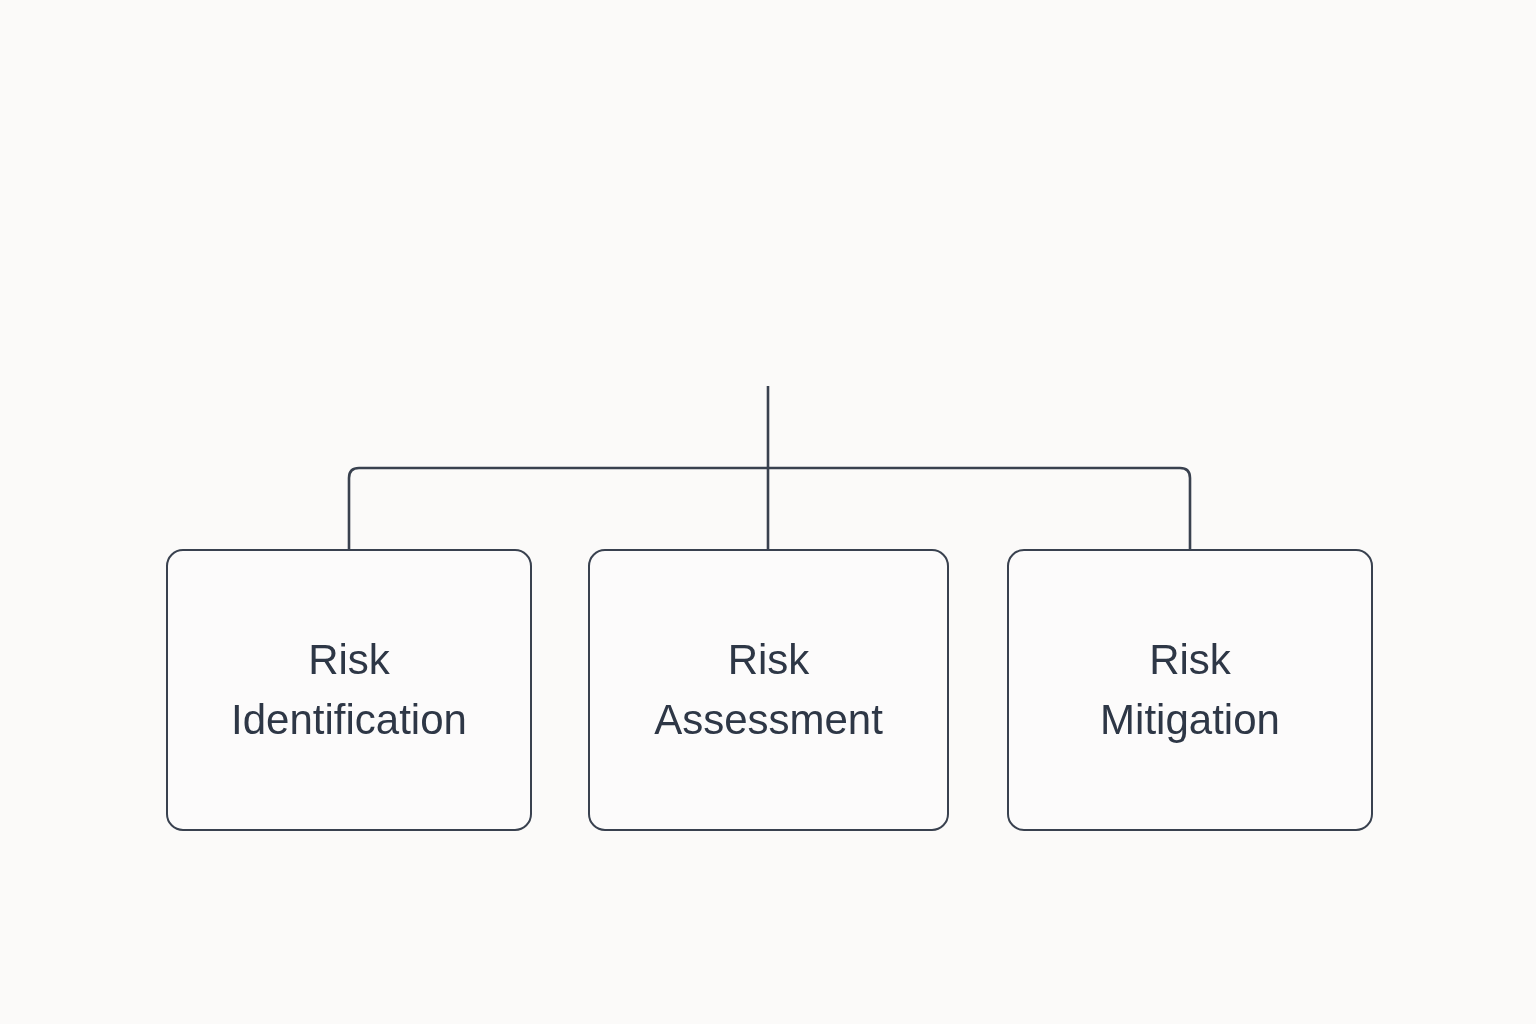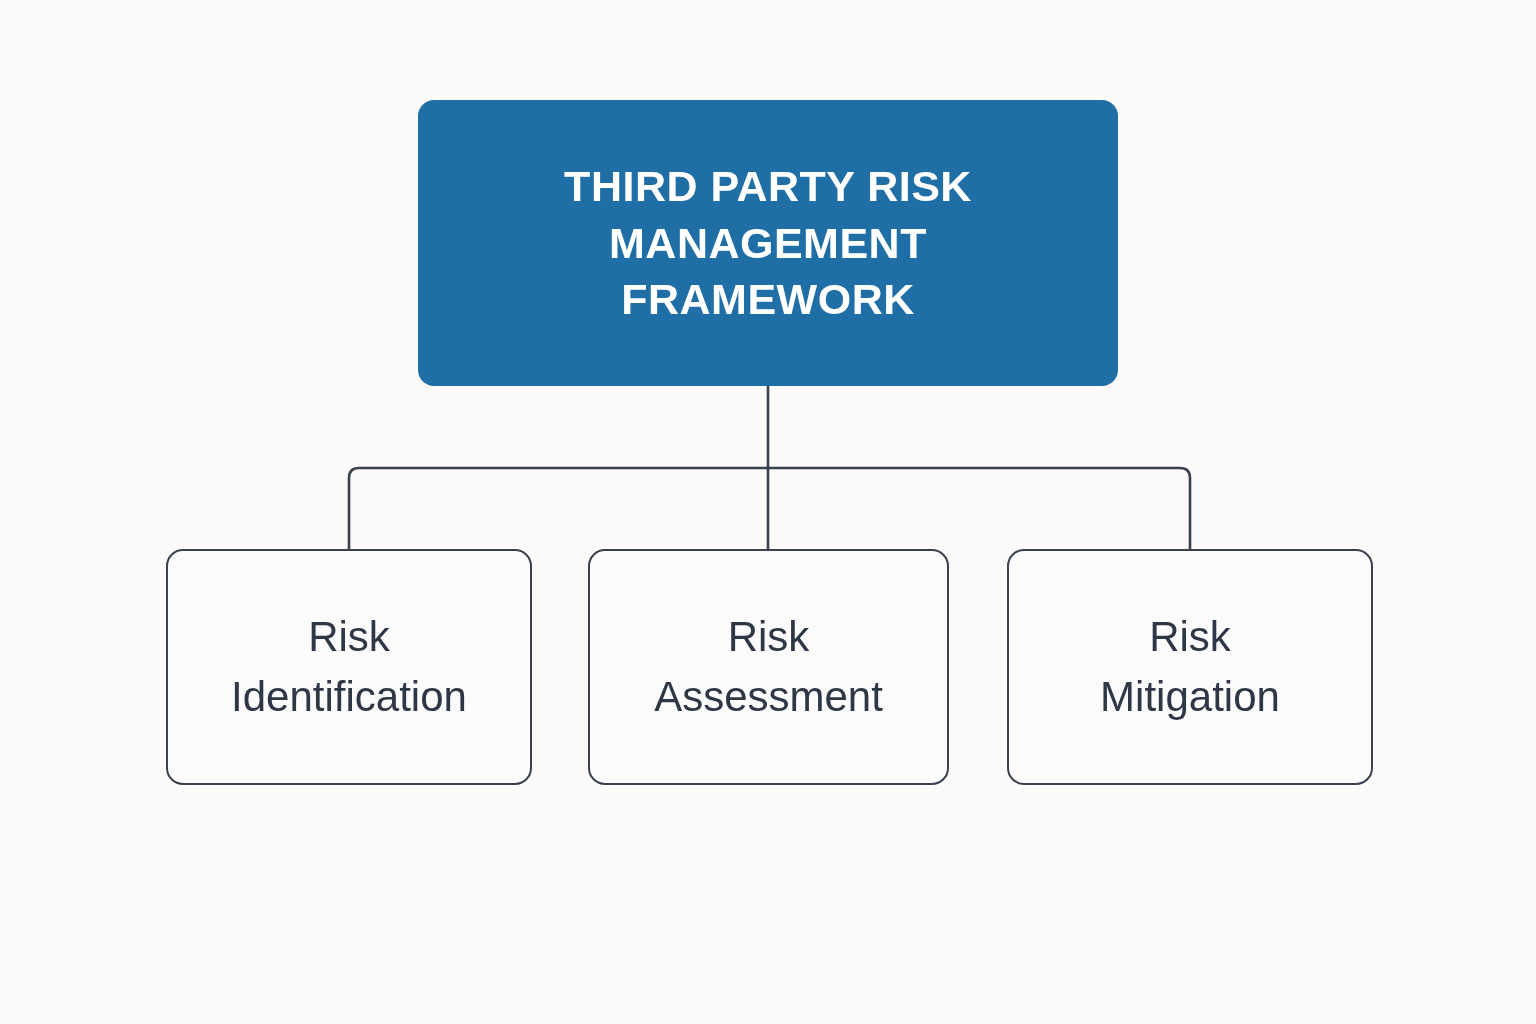--- a/index.html
+++ b/index.html
@@ -100,11 +100,6 @@
     </g>
   </svg>
 
-  <div id="root-node">
-    <div id="root-node-label">THIRD PARTY RISK
-MANAGEMENT
-FRAMEWORK</div>
-  </div>
 
   <div id="child-node-0" class="child-node">
     <div class="child-node-label">Risk

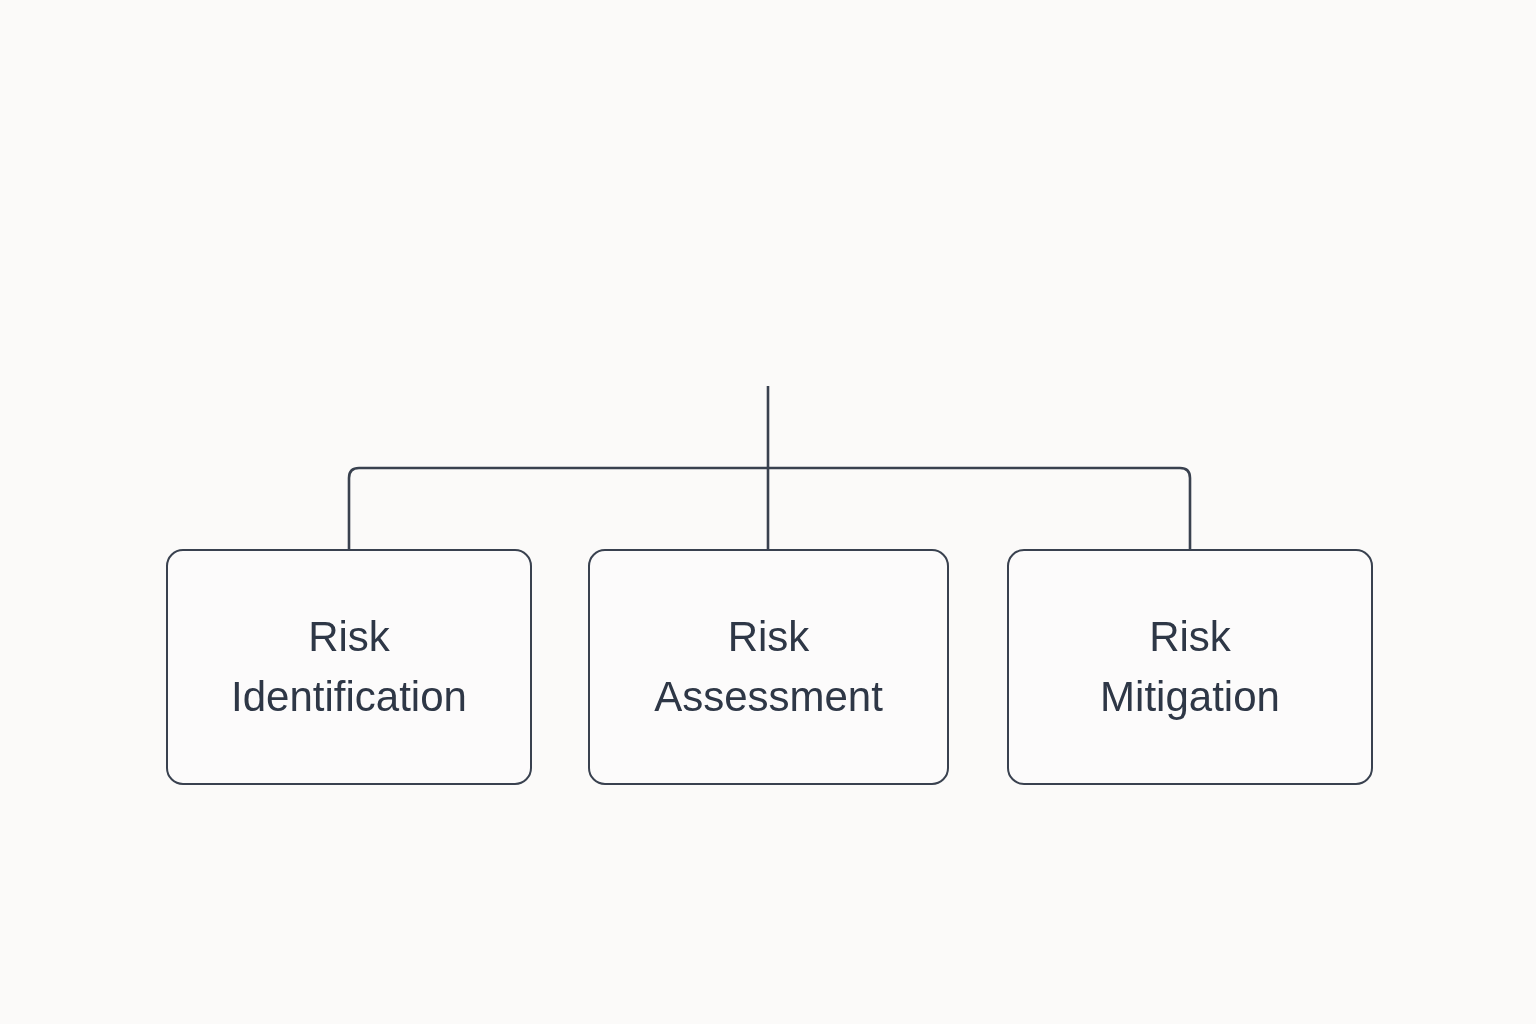--- a/index.html
+++ b/index.html
@@ -61,7 +61,7 @@
   .child-node {
     position: absolute;
     top: 549px;
-    height: 236px;
+    height: 282px;
     background: #fcfbfb;
     border: 2.6px solid #39414f;
     border-radius: 17px;

